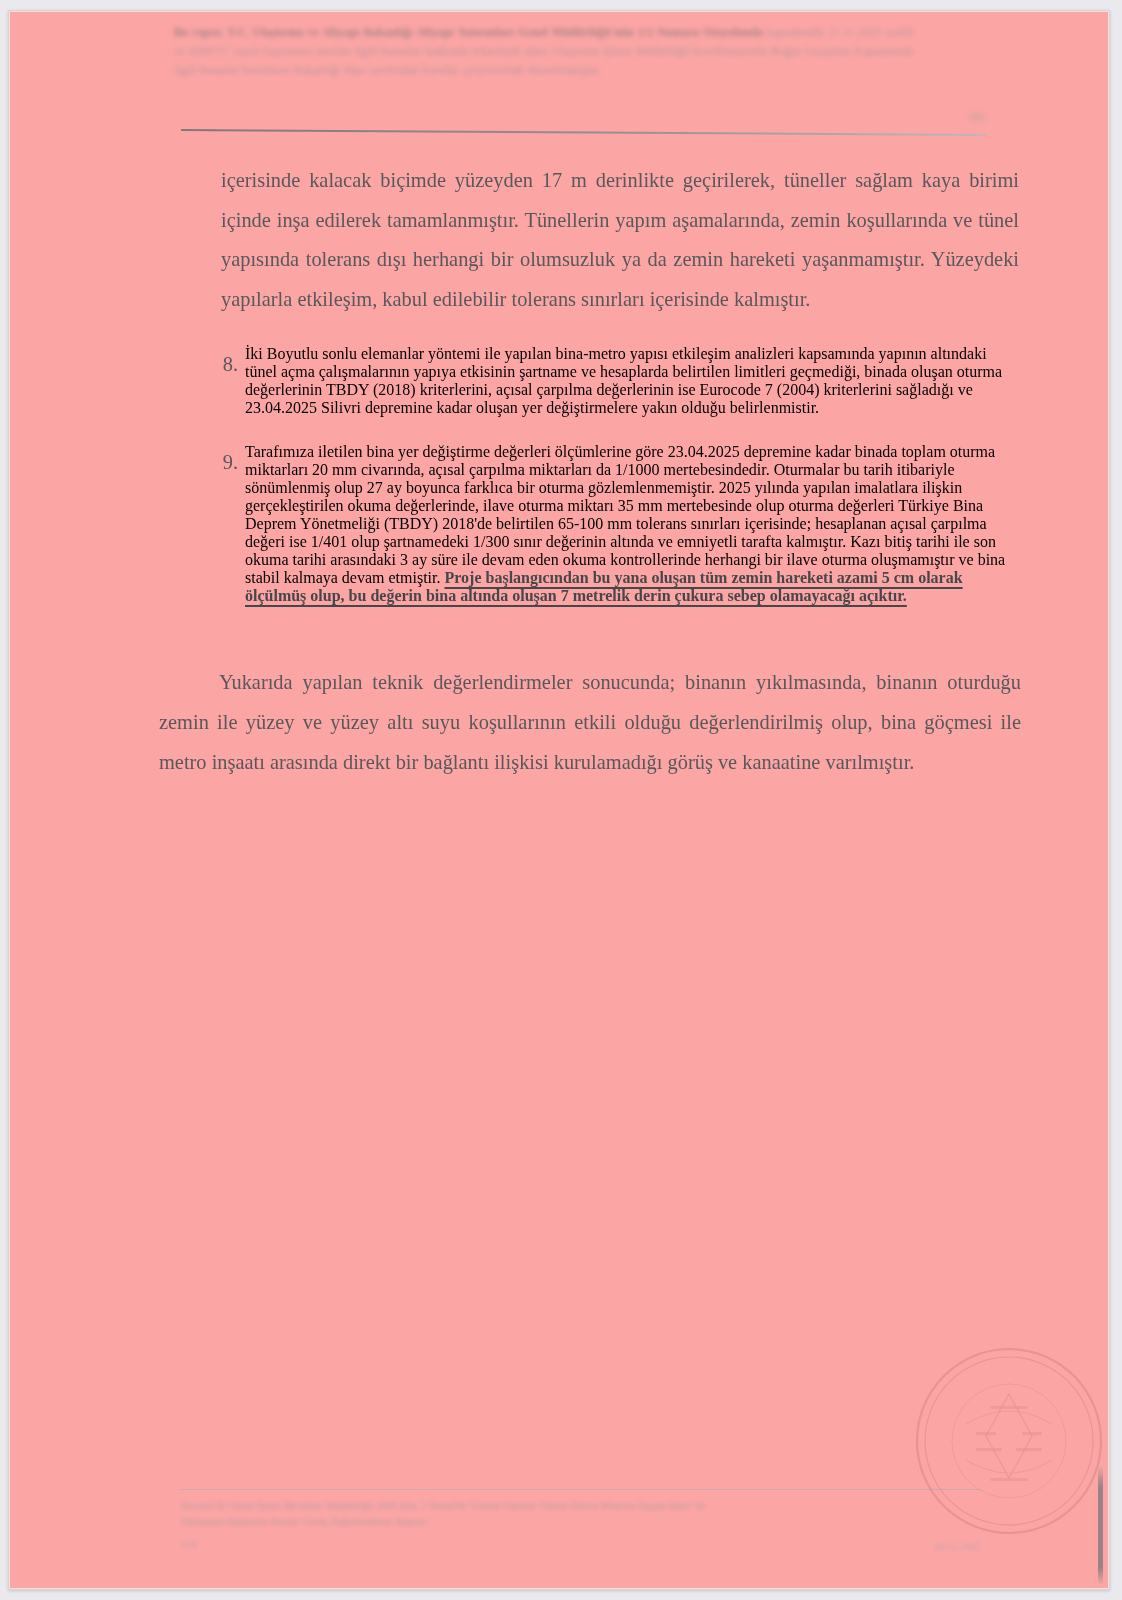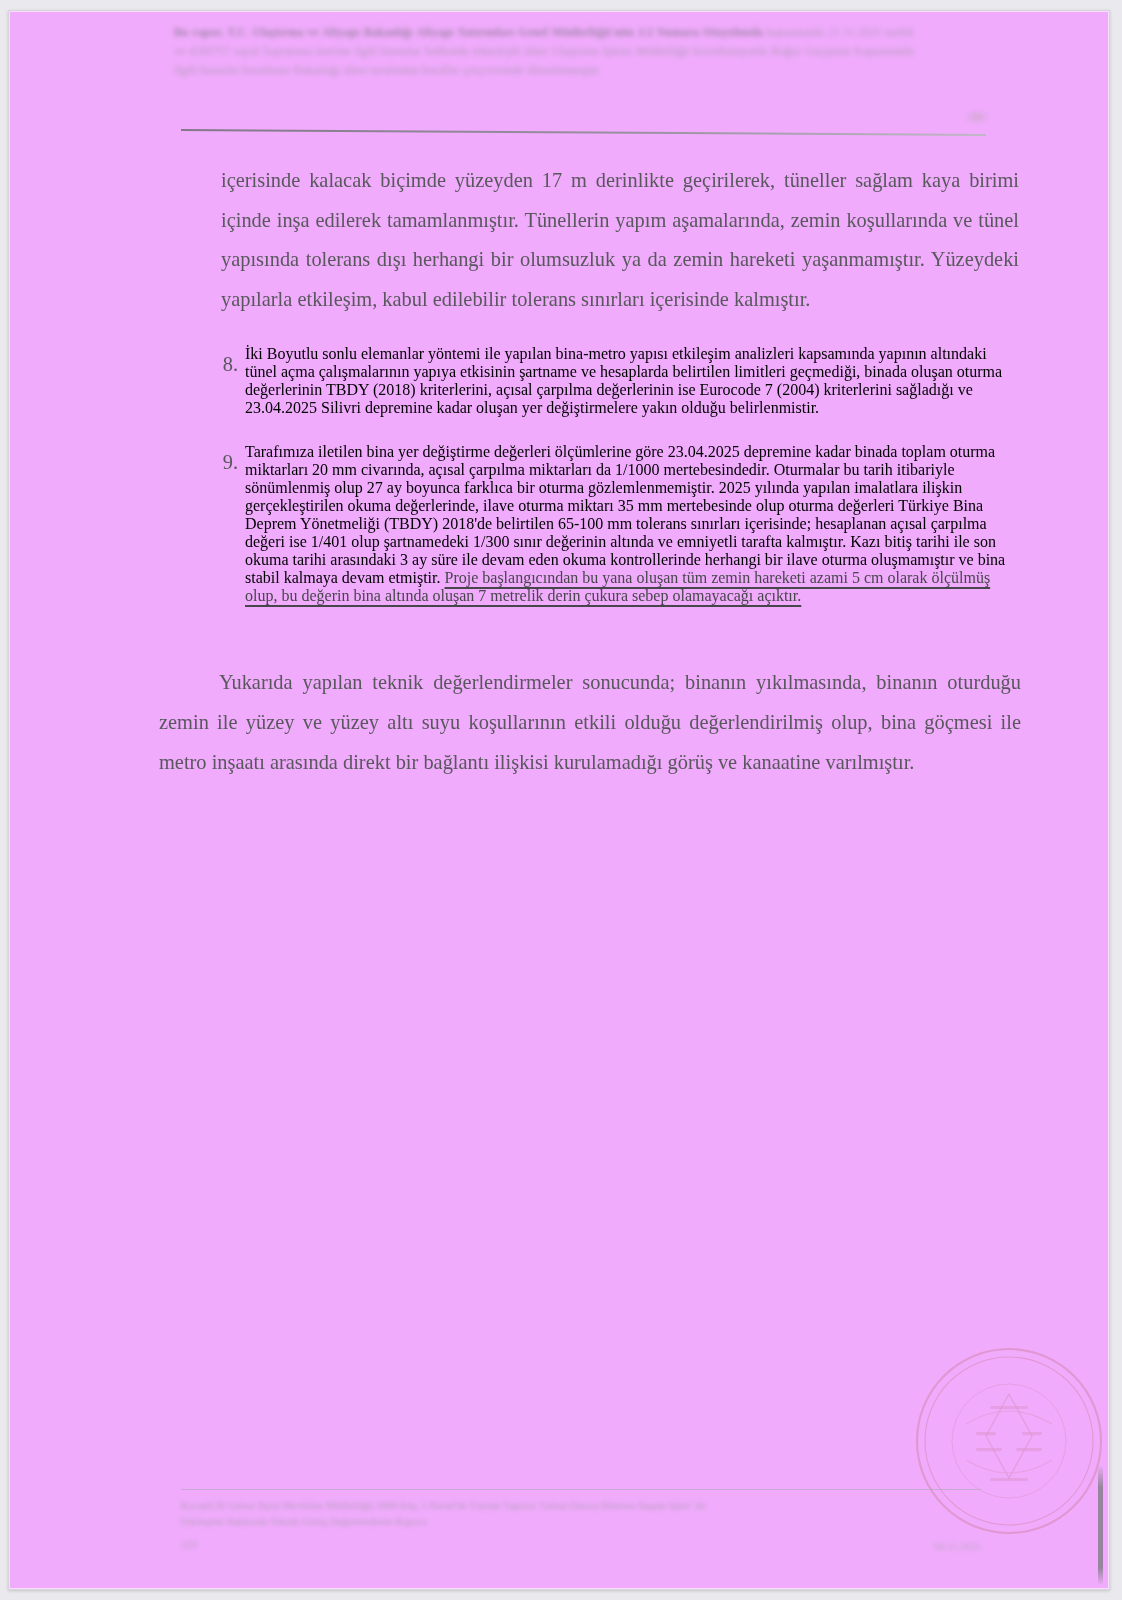--- a/index.html
+++ b/index.html
@@ -23,7 +23,7 @@
     top: 10px;
     width: 1100px;
     height: 1578px;
-    background: #f0abfc;
+    background: #fca5a5;
     border: 1px solid #d6d6da;
     box-shadow: 0 1px 3px rgba(0,0,0,0.16), 0 0 0 1px rgba(255,255,255,0.6) inset;
     overflow: hidden;

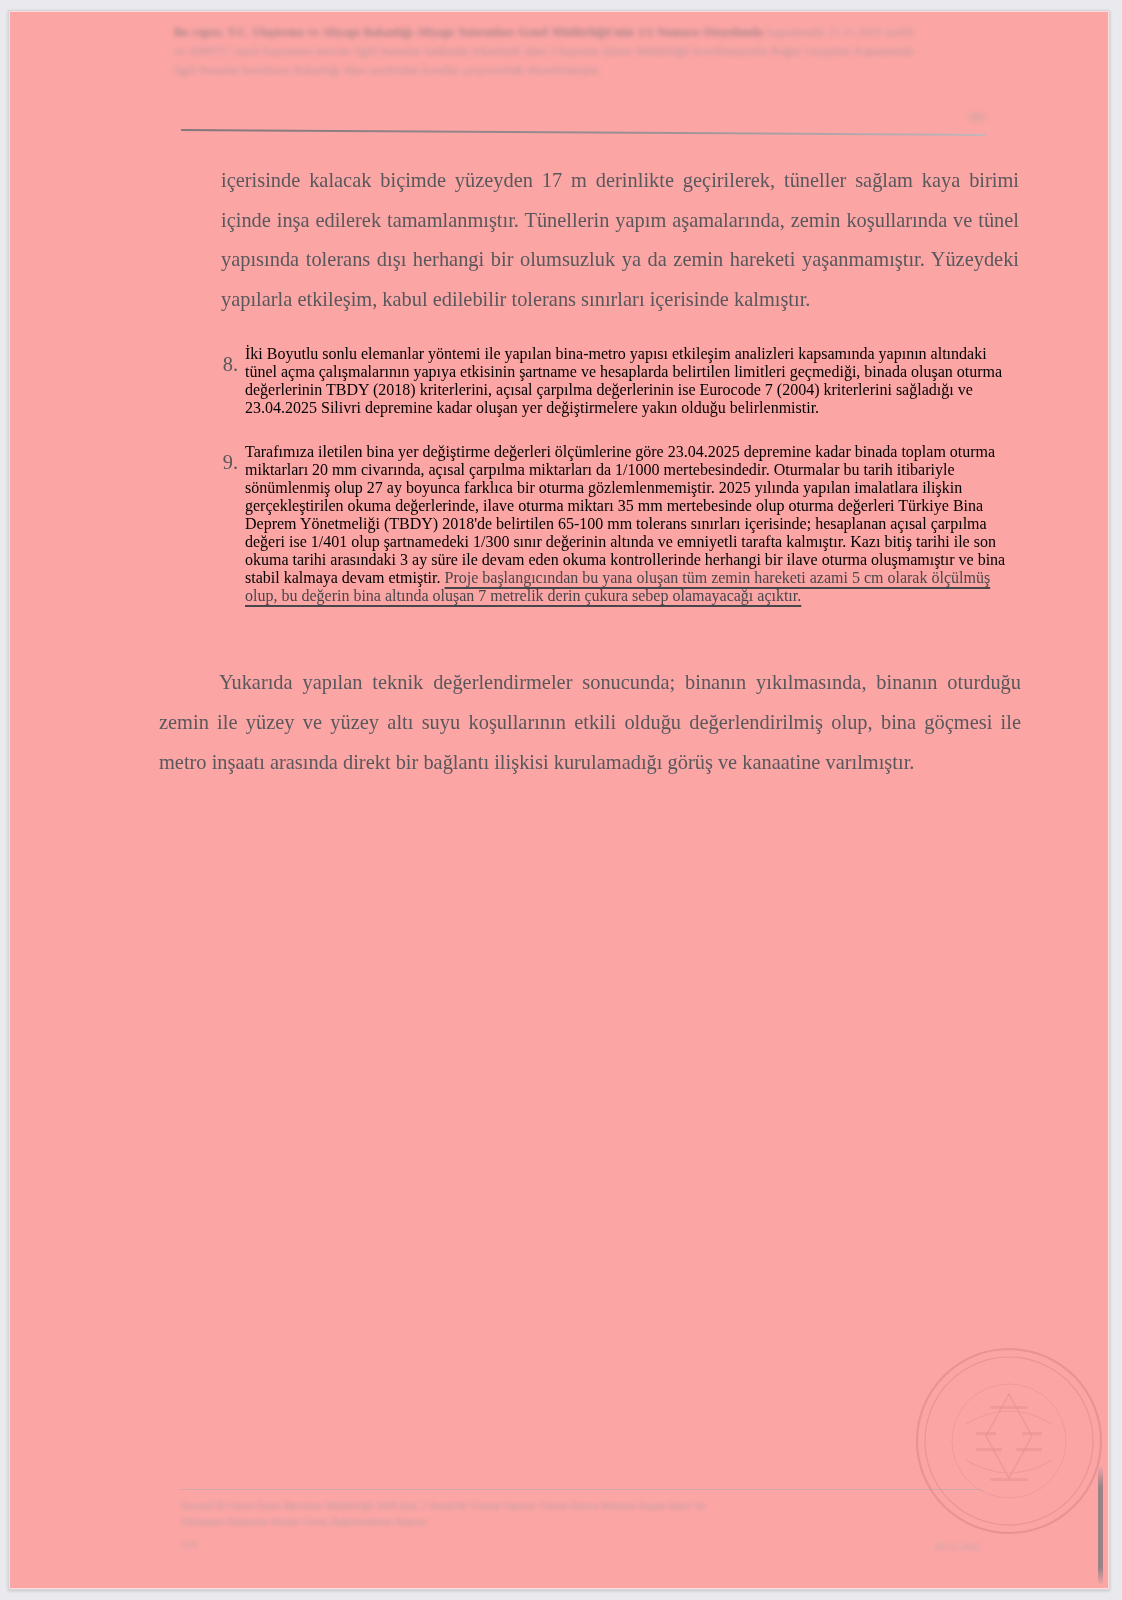--- a/index.html
+++ b/index.html
@@ -115,7 +115,7 @@
   ol.numlist > li .li-text { display: block; }
 
   .emph {
-    font-weight: 400;
+    font-weight: 700;
     text-decoration: underline;
     text-underline-offset: 3.5px;
     text-decoration-thickness: 1.6px;

